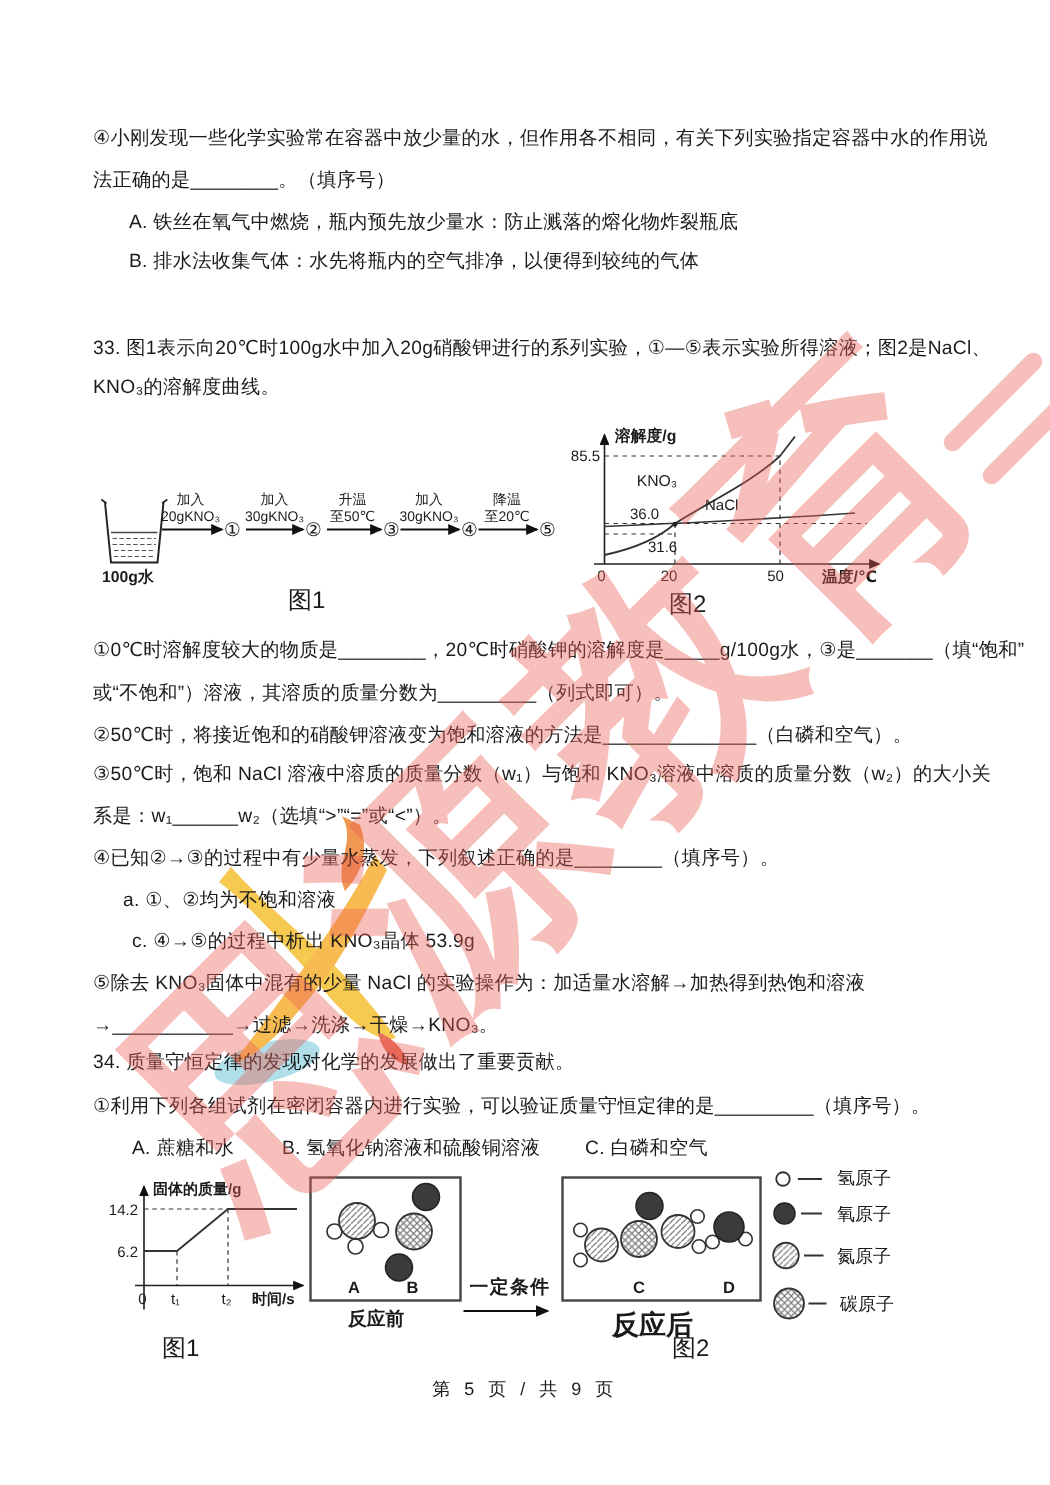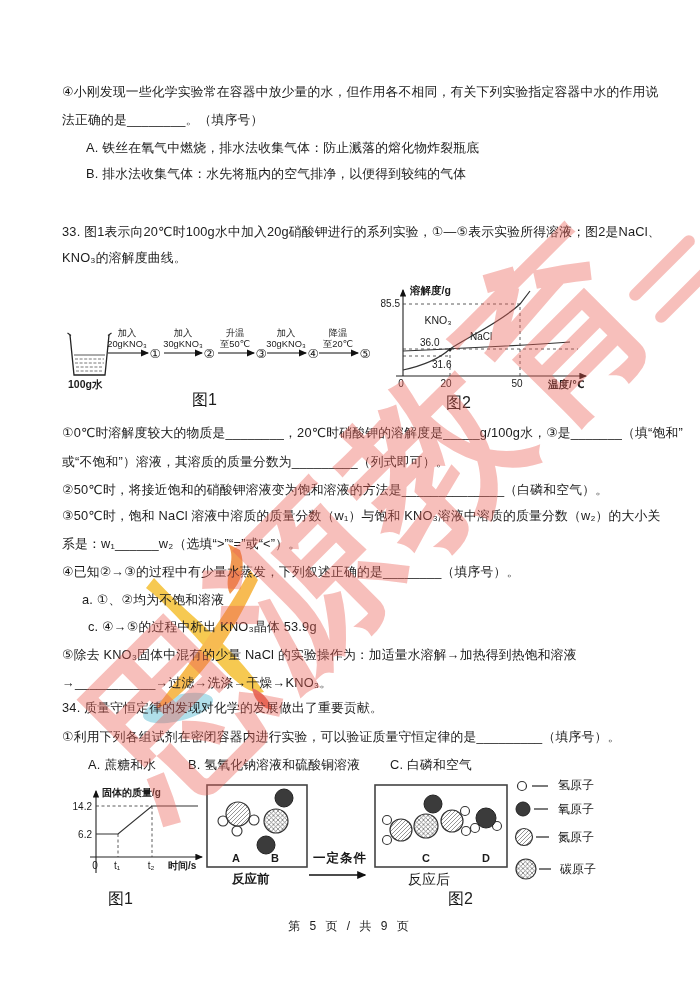--- a/index.html
+++ b/index.html
@@ -53,7 +53,7 @@
 
   <div class="ln" style="left:62px;top:84px">④小刚发现一些化学实验常在容器中放少量的水，但作用各不相同，有关下列实验指定容器中水的作用说</div>
   <div class="ln" style="left:62px;top:112px">法正确的是________。（填序号）</div>
-  <div class="ln" style="left:86px;top:140px">A. 铁丝在氧气中燃烧，排水法收集气体：防止溅落的熔化物炸裂瓶底</div>
+  <div class="ln" style="left:86px;top:140px">A. 铁丝在氧气中燃烧，瓶内预先放少量水：防止溅落的熔化物炸裂瓶底</div>
   <div class="ln" style="left:86px;top:166px">B. 排水法收集气体：水先将瓶内的空气排净，以便得到较纯的气体</div>
 
   <div class="ln" style="left:62px;top:224px">33. 图1表示向20℃时100g水中加入20g硝酸钾进行的系列实验，①—⑤表示实验所得溶液；图2是NaCl、</div>

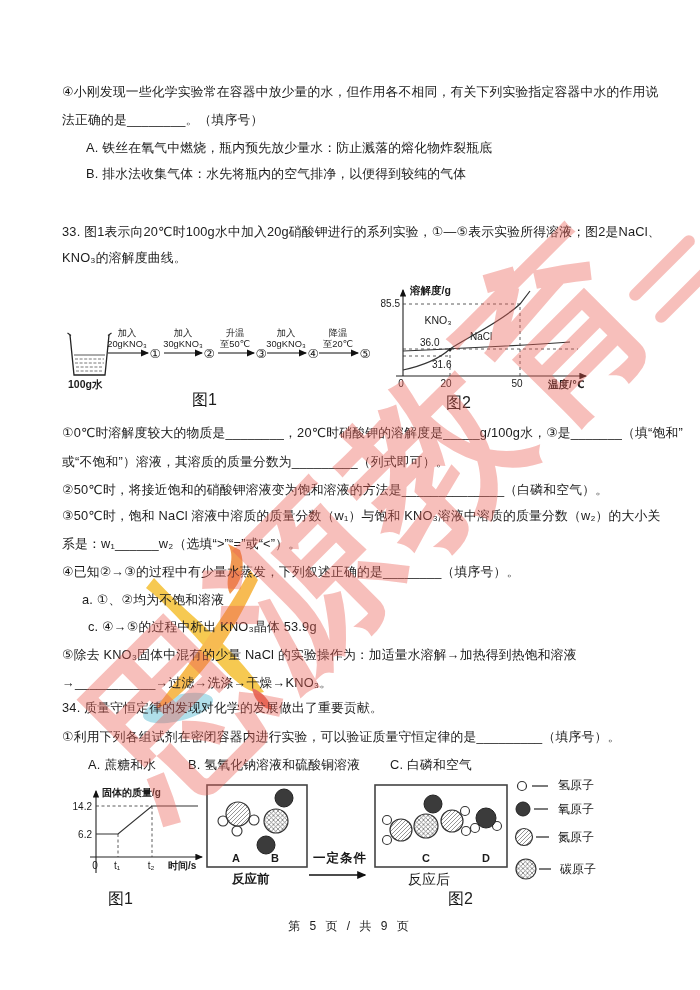--- a/index.html
+++ b/index.html
@@ -207,7 +207,7 @@
     <text x="52" y="78" font-size="11" font-weight="bold" text-anchor="middle">C</text>
     <text x="112" y="78" font-size="11" font-weight="bold" text-anchor="middle">D</text>
   </svg>
-  <div class="cap" style="left:408px;top:871px;font-weight:normal;font-size:14px">反应后</div>
+  <div class="cap" style="left:408px;top:871px;font-weight:bold;font-size:18px">反应后</div>
   <div class="cap" style="left:448px;top:889px">图2</div>
 
   <div class="legend-row" style="left:514px;top:777px">

